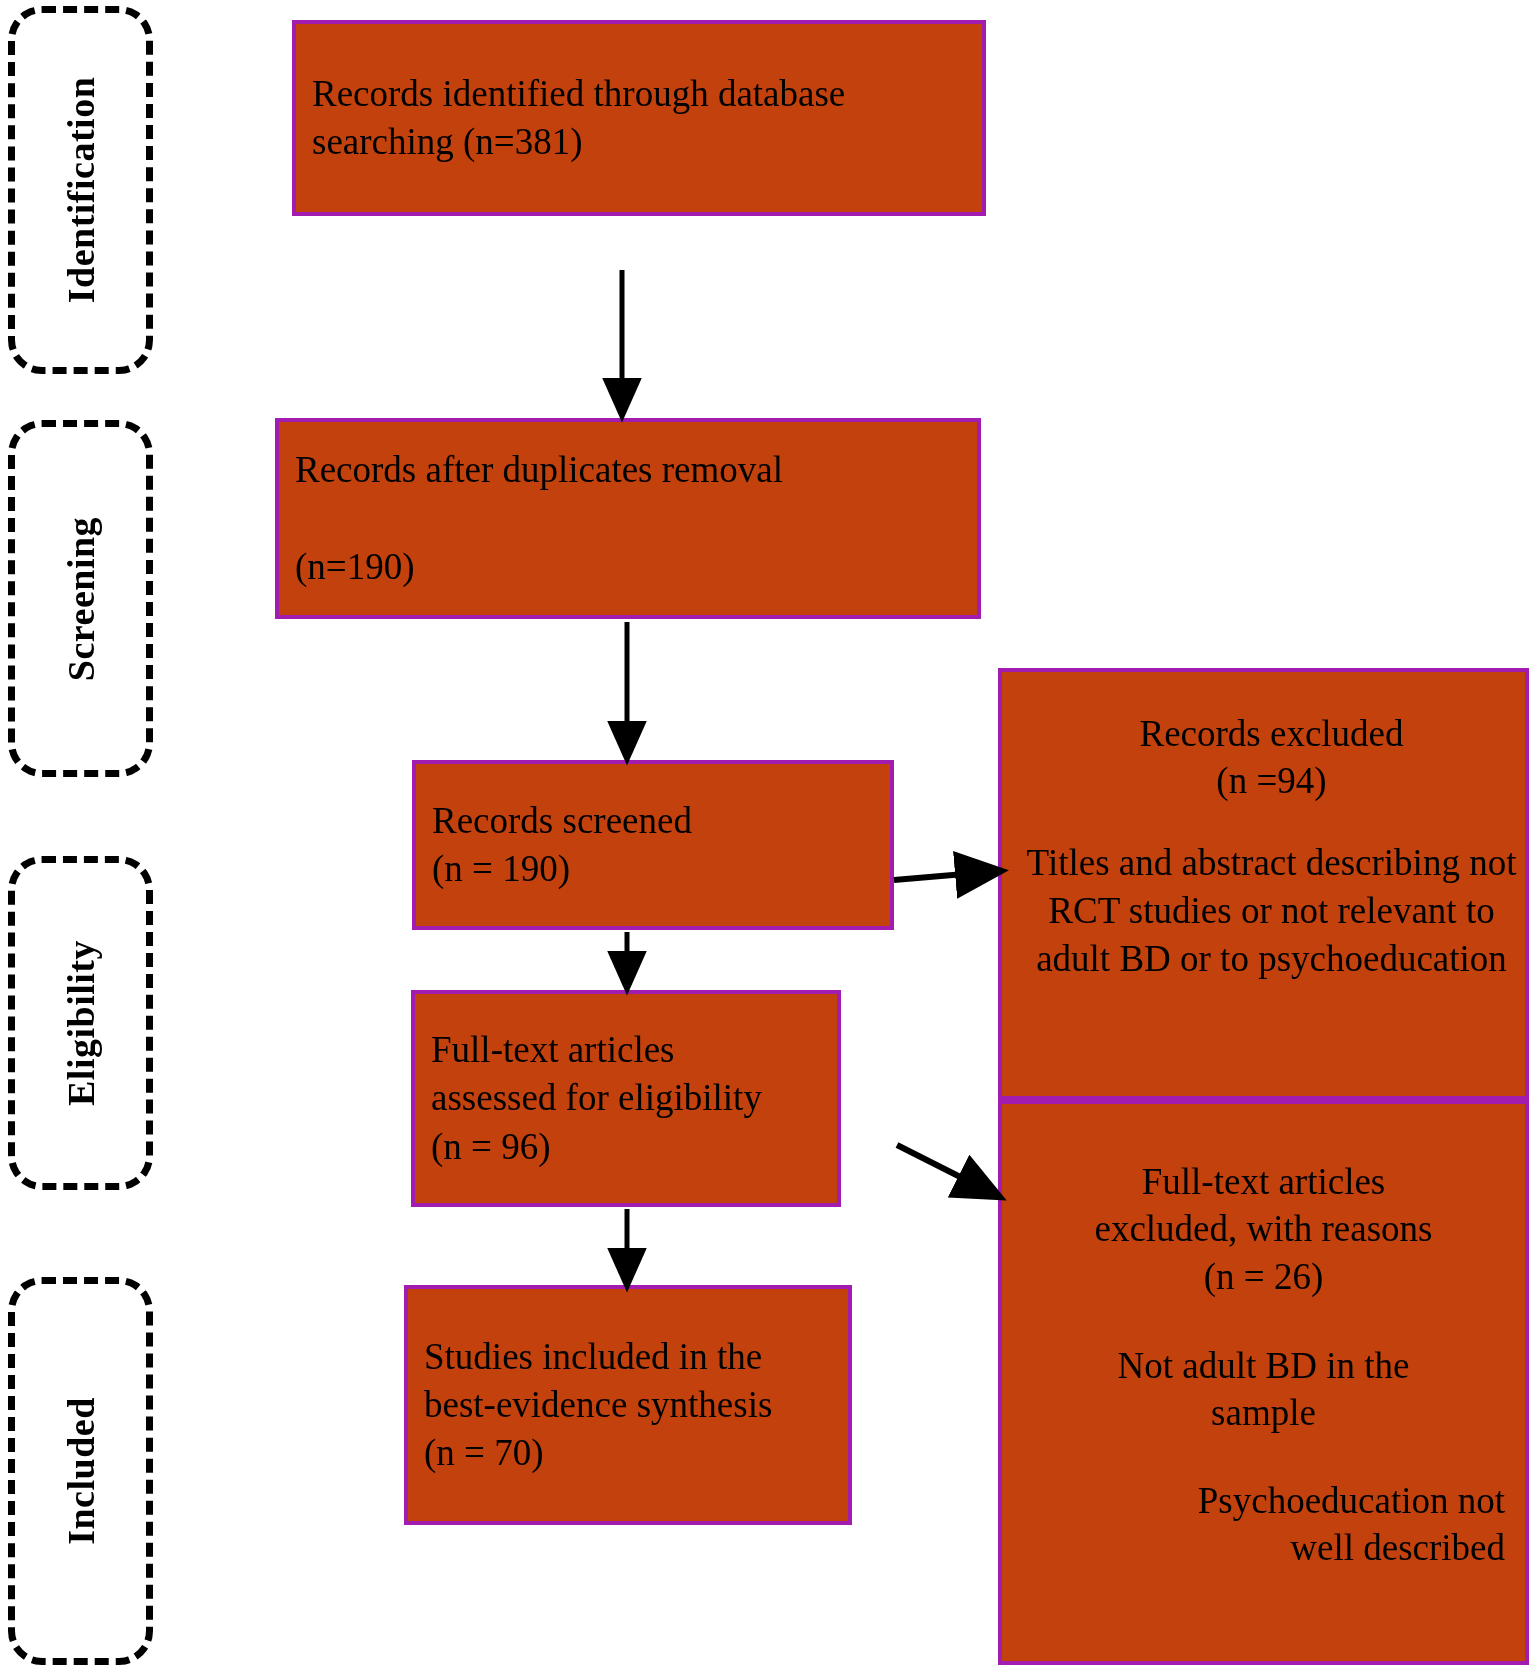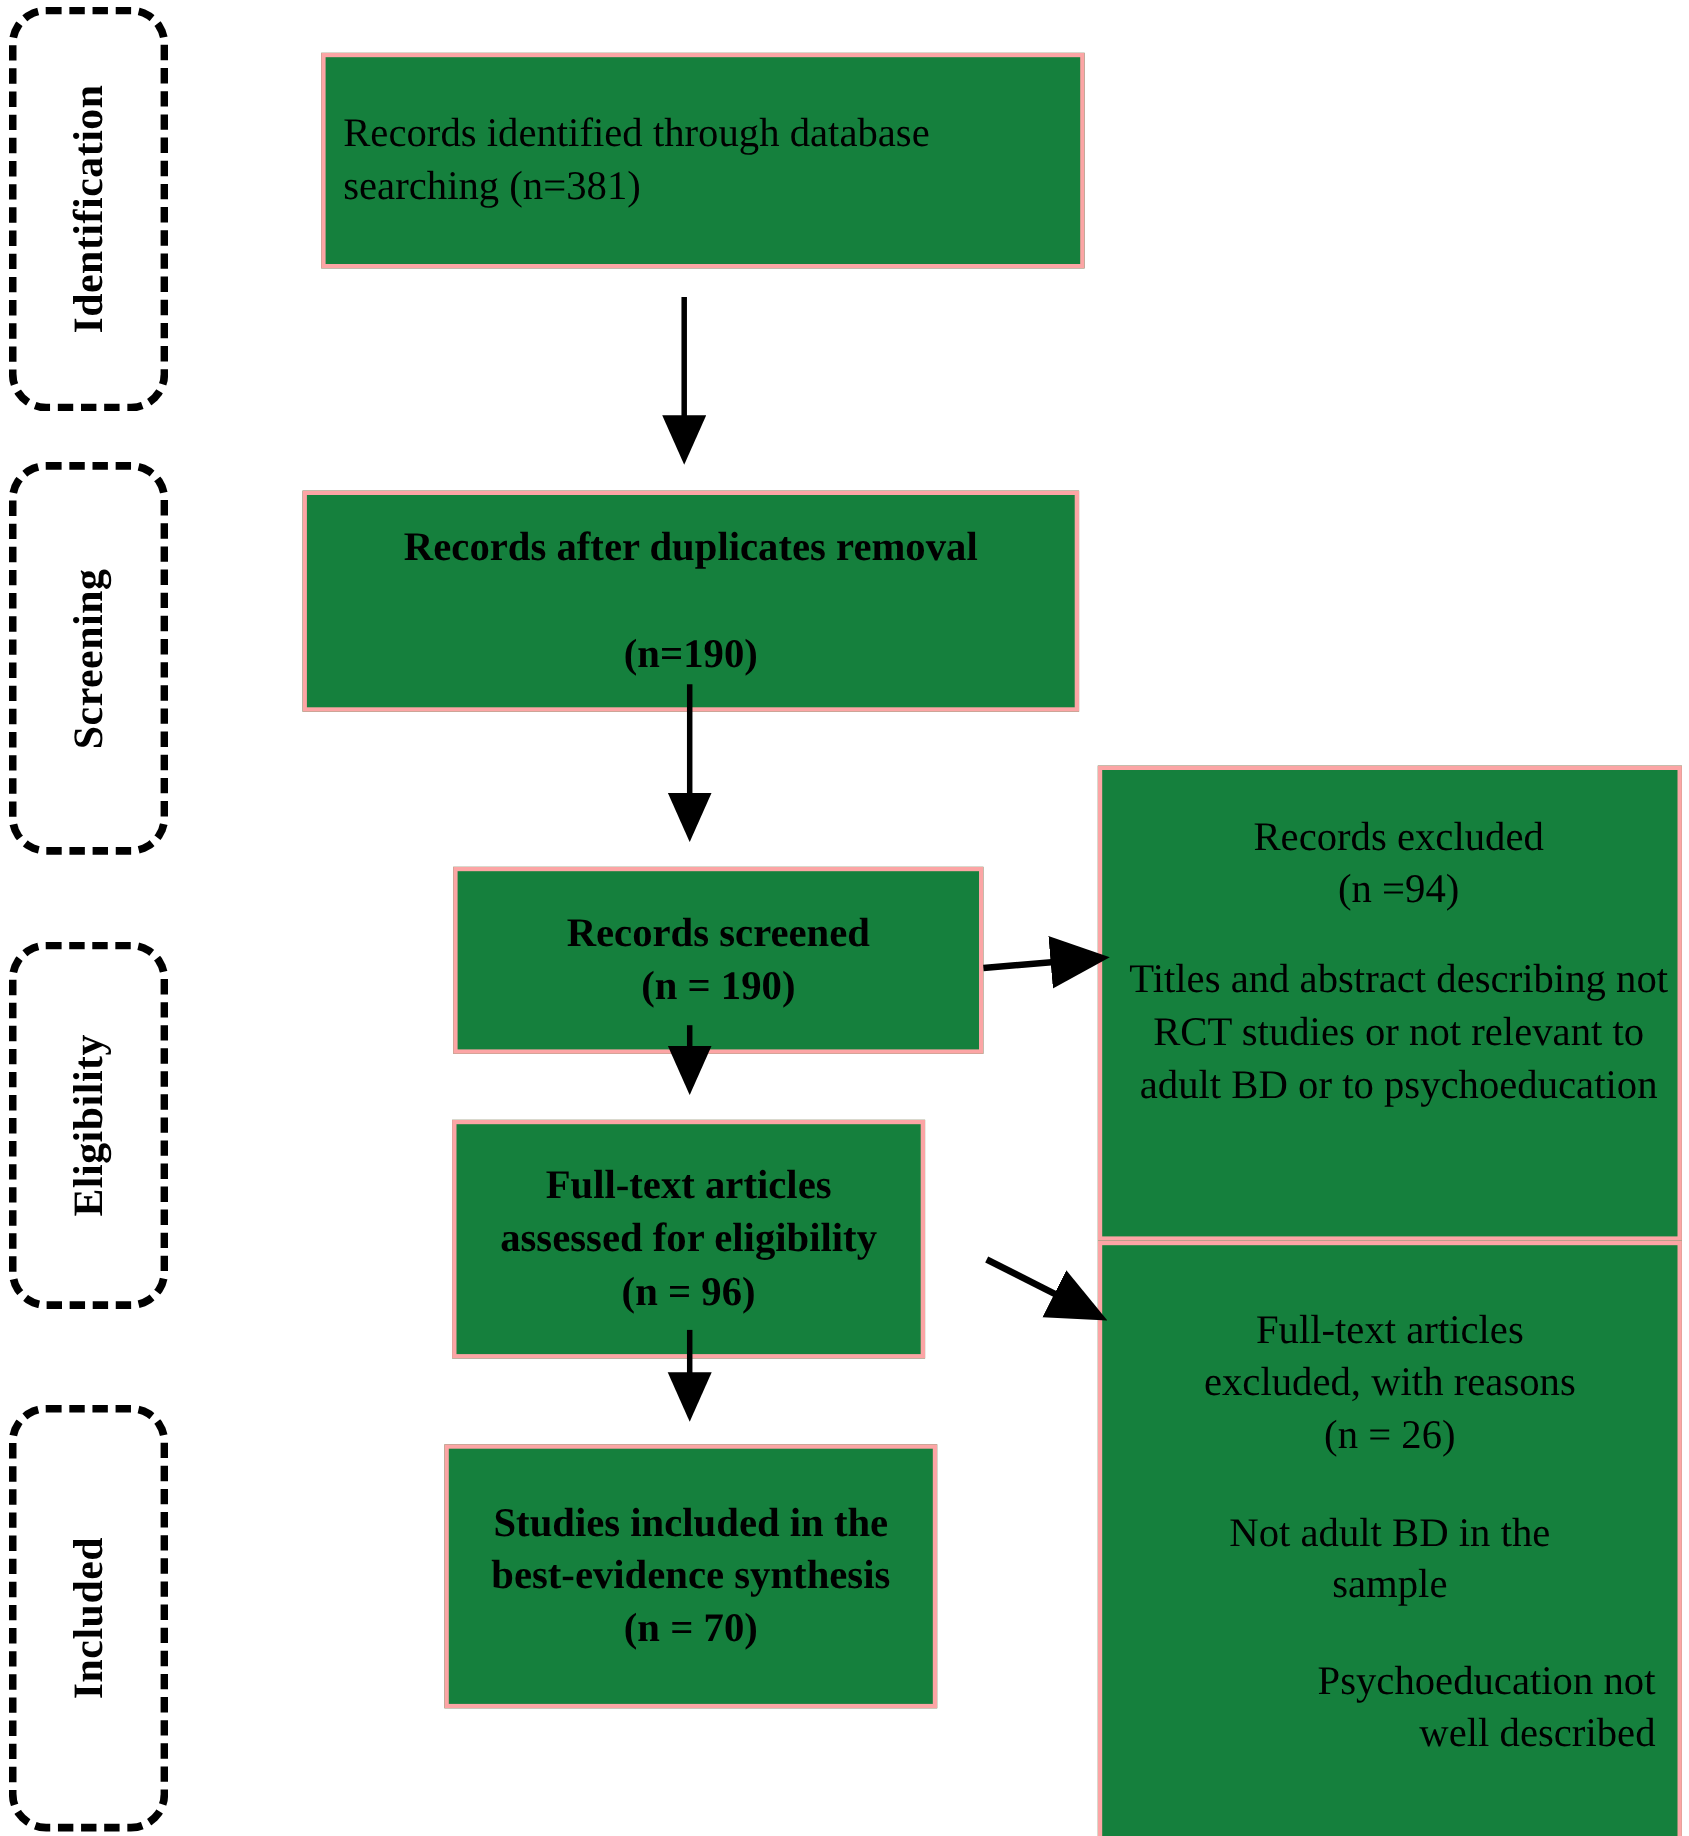--- a/index.html
+++ b/index.html
@@ -41,13 +41,12 @@
   
   .box {
     position: absolute;
-    border: 4px solid #fca5a5;
+    border: 4px solid #a21caf;
     box-sizing: border-box;
-    background: #15803d;
+    background: #c2410c;
     display: flex;
     align-items: center;
     justify-content: center;
-    margin-top: 28px;
   }
   .box-text {
     font-size: 37px;

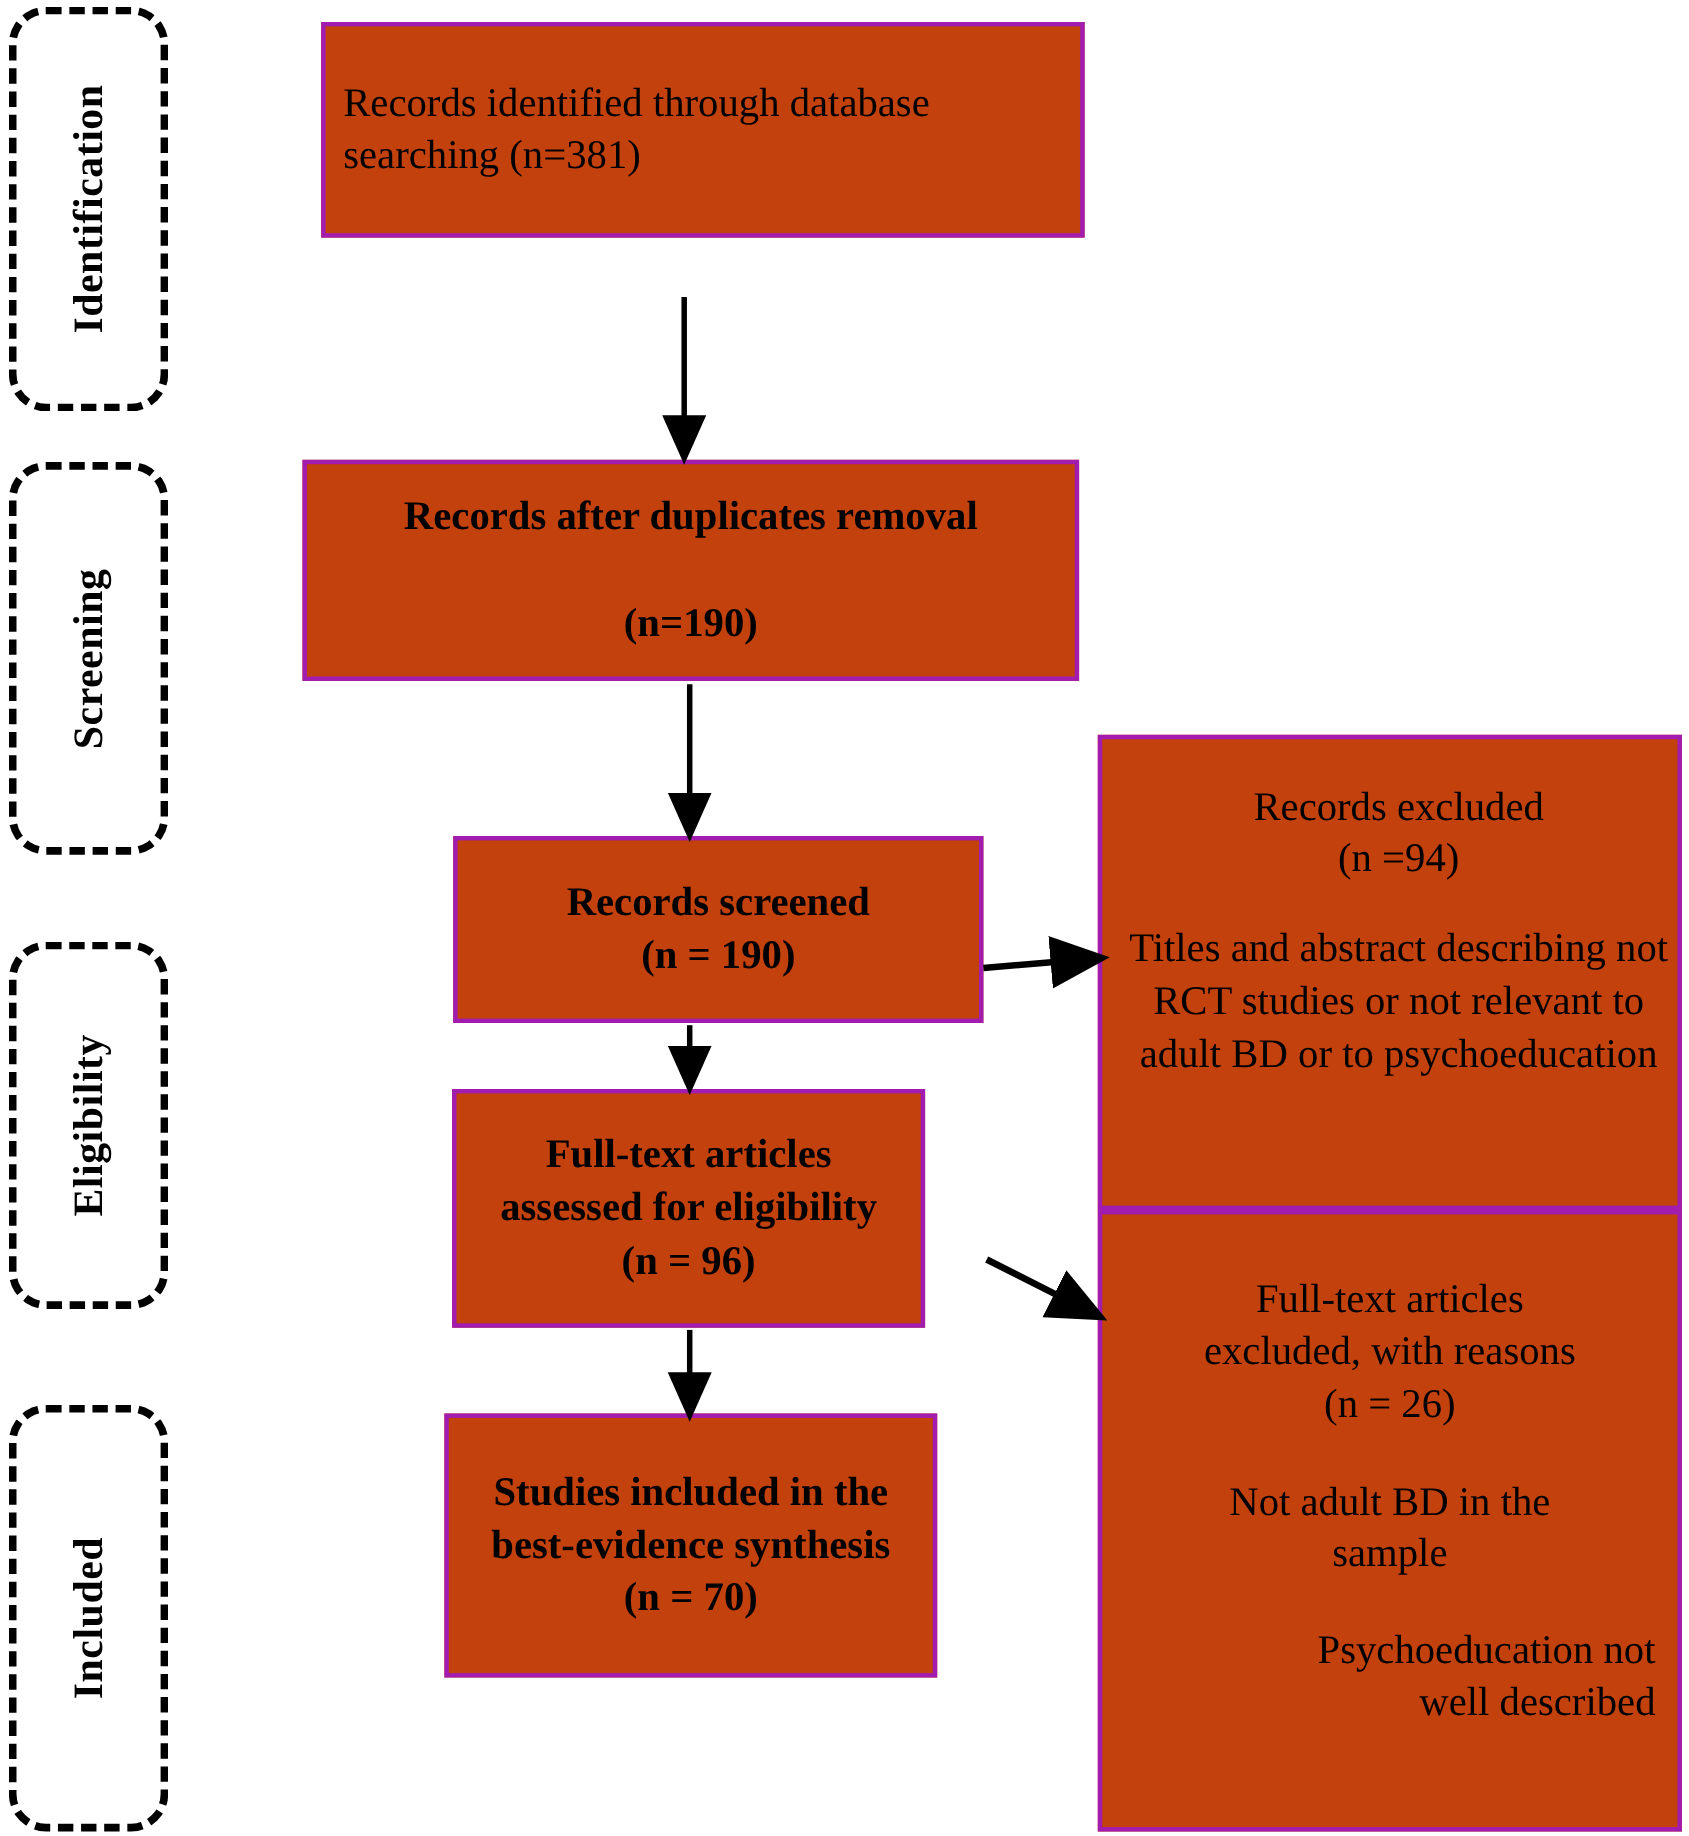--- a/index.html
+++ b/index.html
@@ -57,7 +57,7 @@
     white-space: pre-line;
   }
   .t-left   { text-align: left; }
-  .t-center { text-align: center; font-weight: bold; }
+  .t-center { text-align: left; }
 
   .box-split {
     display: block;

